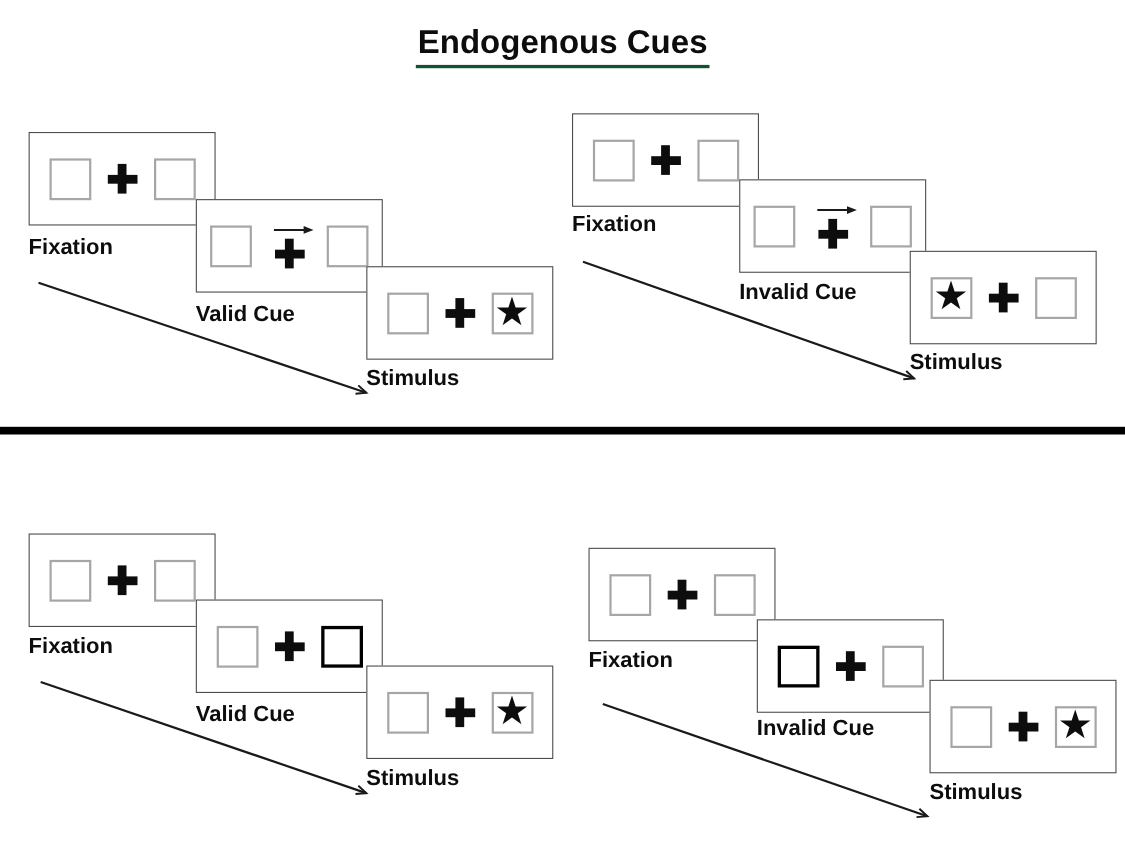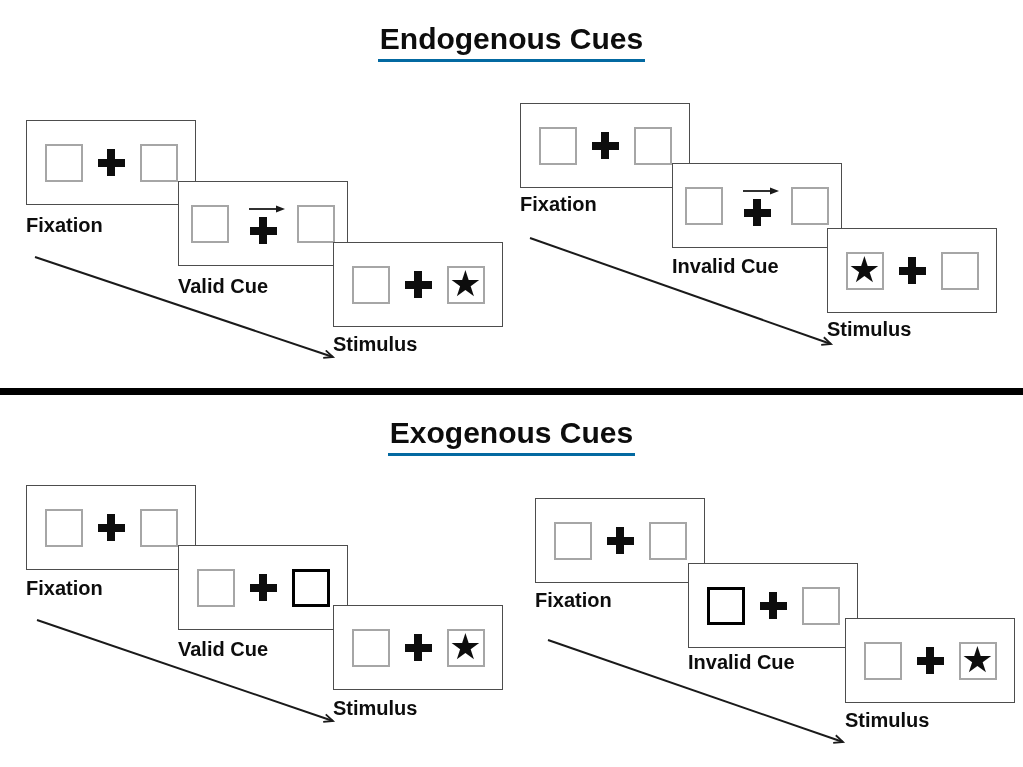--- a/index.html
+++ b/index.html
@@ -9,7 +9,7 @@
   }
   .title{position:absolute;left:0;width:100%;text-align:center;
     font-size:30px;font-weight:bold;letter-spacing:0px;}
-  .title .ul{display:inline-block;border-bottom:3px solid #0369a1;padding:0 2px 3px 2px;}
+  .title .ul{display:inline-block;border-bottom:3px solid #14532d;padding:0 2px 3px 2px;}
   .divider{position:absolute;left:0;top:388px;width:1023px;height:7px;background:#000000;}
   .panel{
     position:absolute;width:170px;height:85px;background:#ffffff;

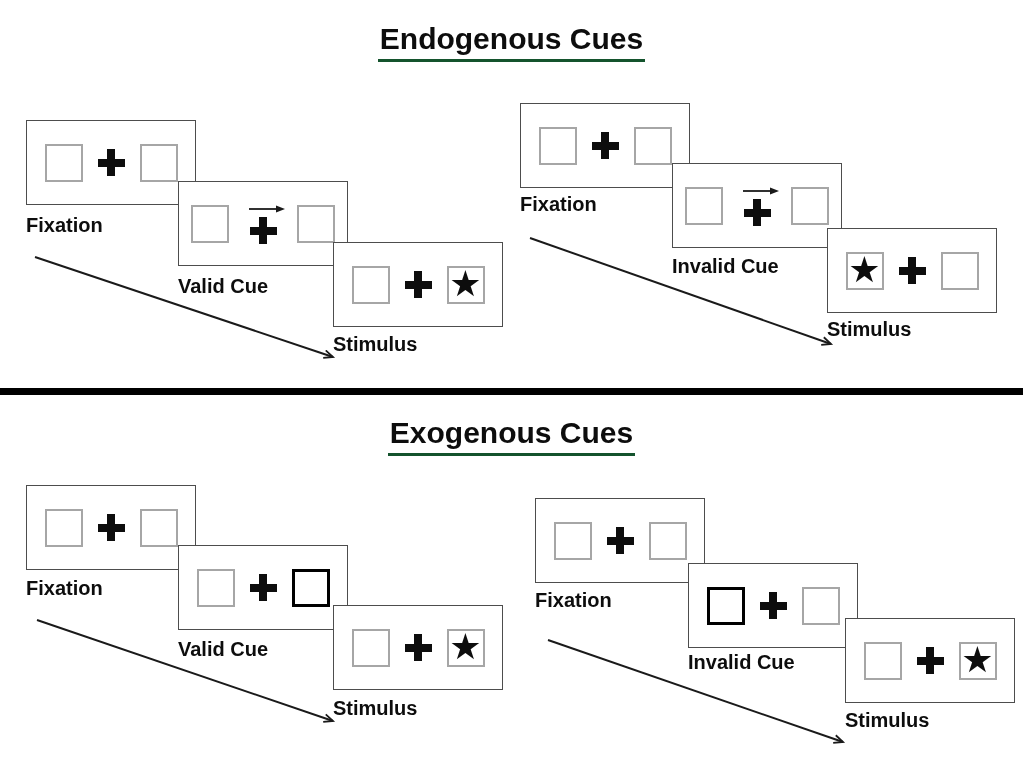--- a/index.html
+++ b/index.html
@@ -124,9 +124,6 @@
 
   <div class="divider"></div>
 
-  <div class="title" style="top:416px;">
-    <span class="ul">Exogenous Cues</span>
-  </div>
 
   <svg class="tl-arrow" style="left:25px;top:608px;" width="320" height="122">
     <line x1="12" y1="12" x2="308" y2="113" stroke="#1a1a1a" stroke-width="2" marker-end="url(#ah)"></line>

